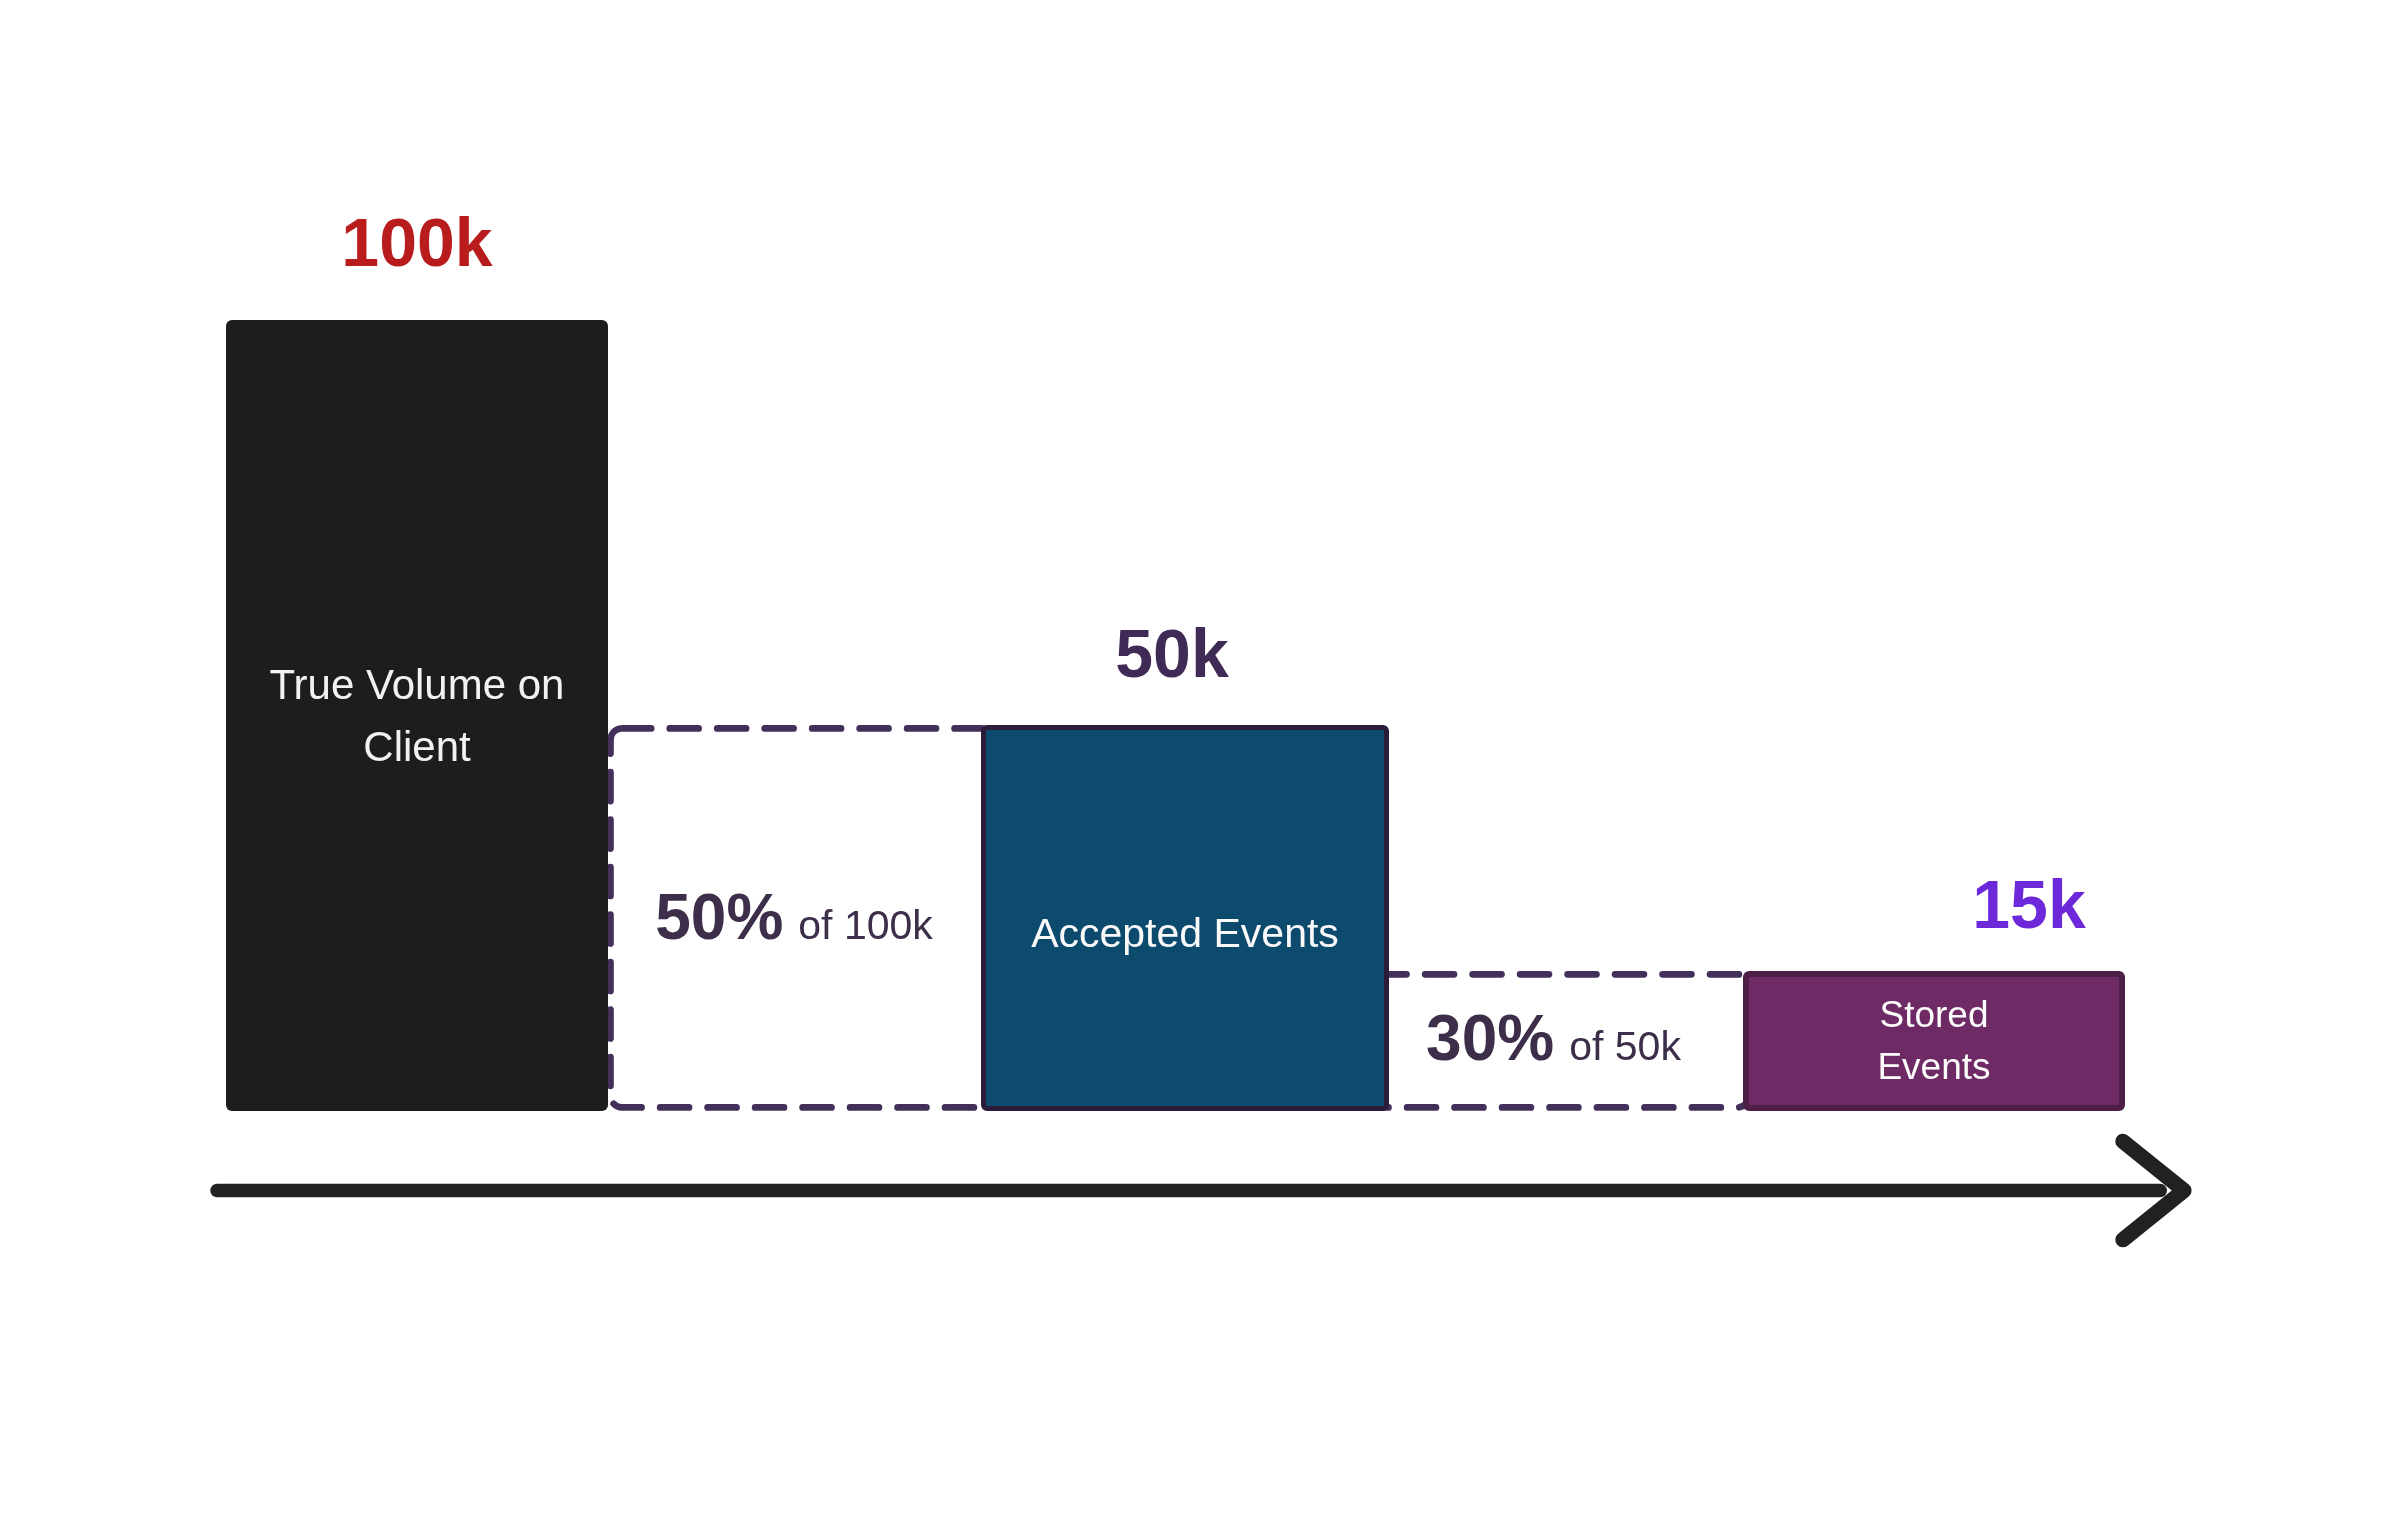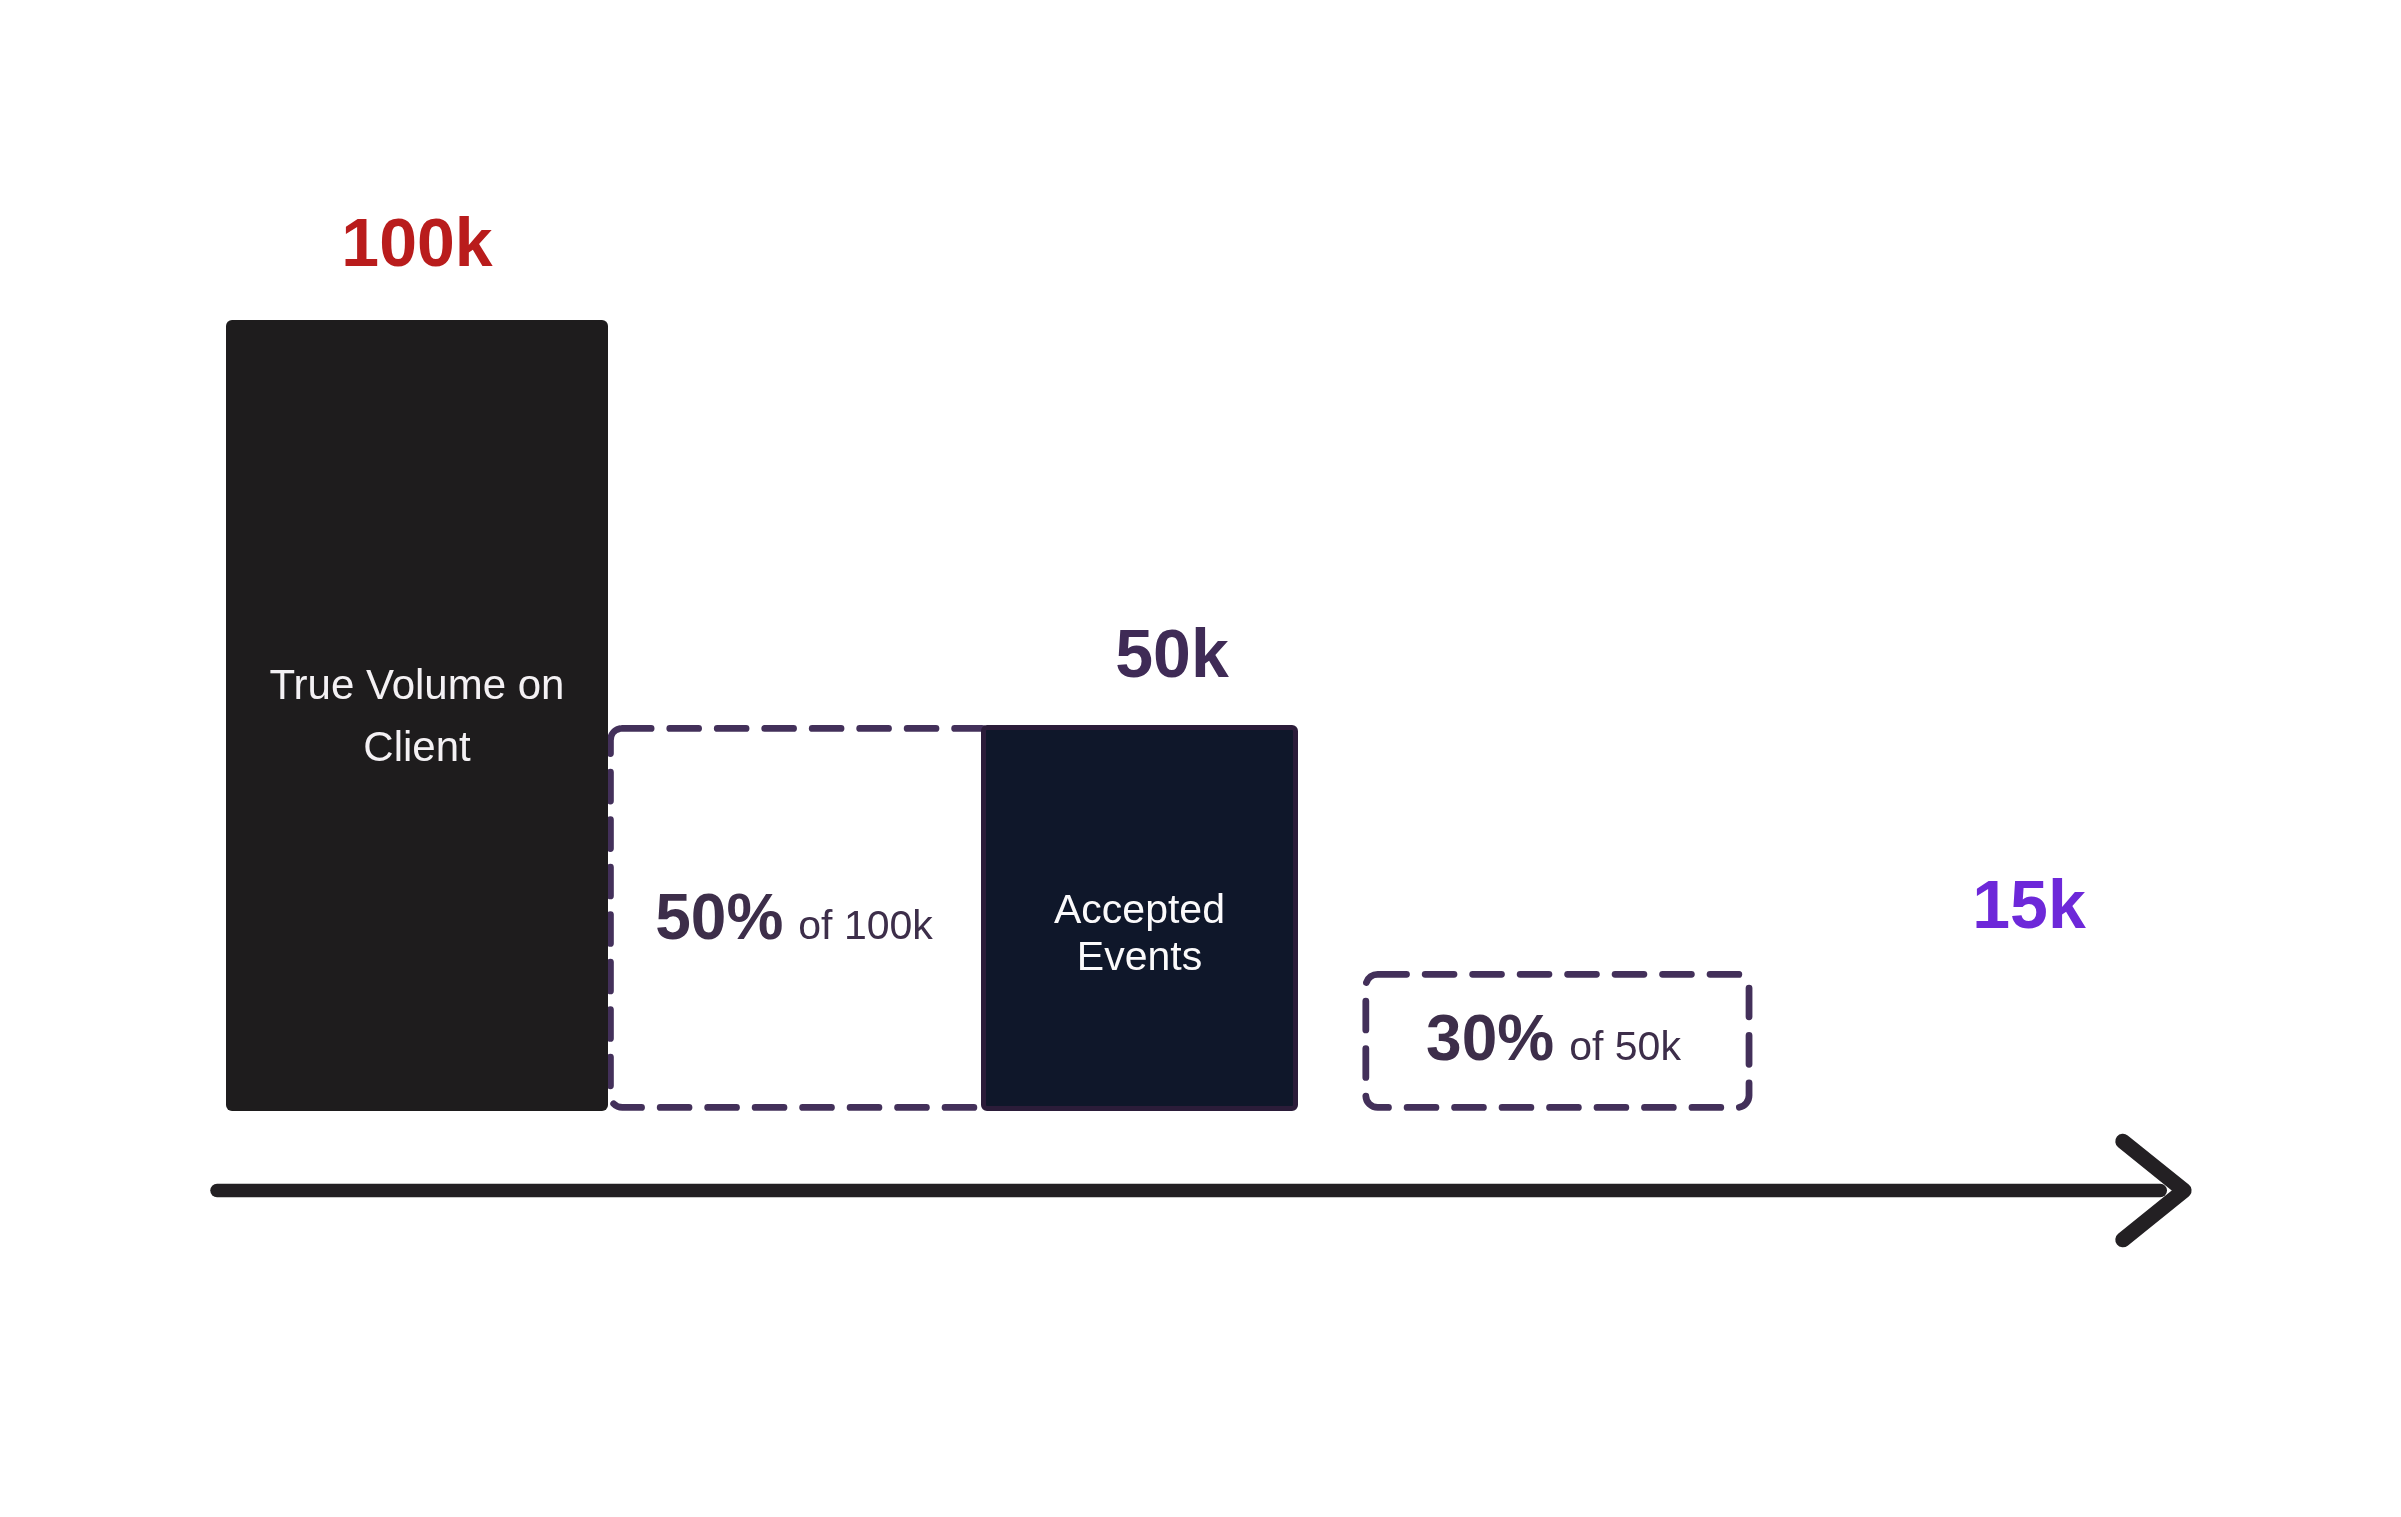--- a/index.html
+++ b/index.html
@@ -34,8 +34,8 @@
     color: #f4f1f4; text-align: center; max-width: 322px;
   }
   .bar-accepted {
-    left: 981px; top: 725px; width: 317px; height: 386px;
-    background: #0f172a; border: 5.1px solid #2b1c39;
+    left: 981px; top: 725px; width: 408px; height: 386px;
+    background: #0c4a6e; border: 5.1px solid #2b1c39;
     padding-top: 30.5px;
   }
   .bar-accepted .bar-label {

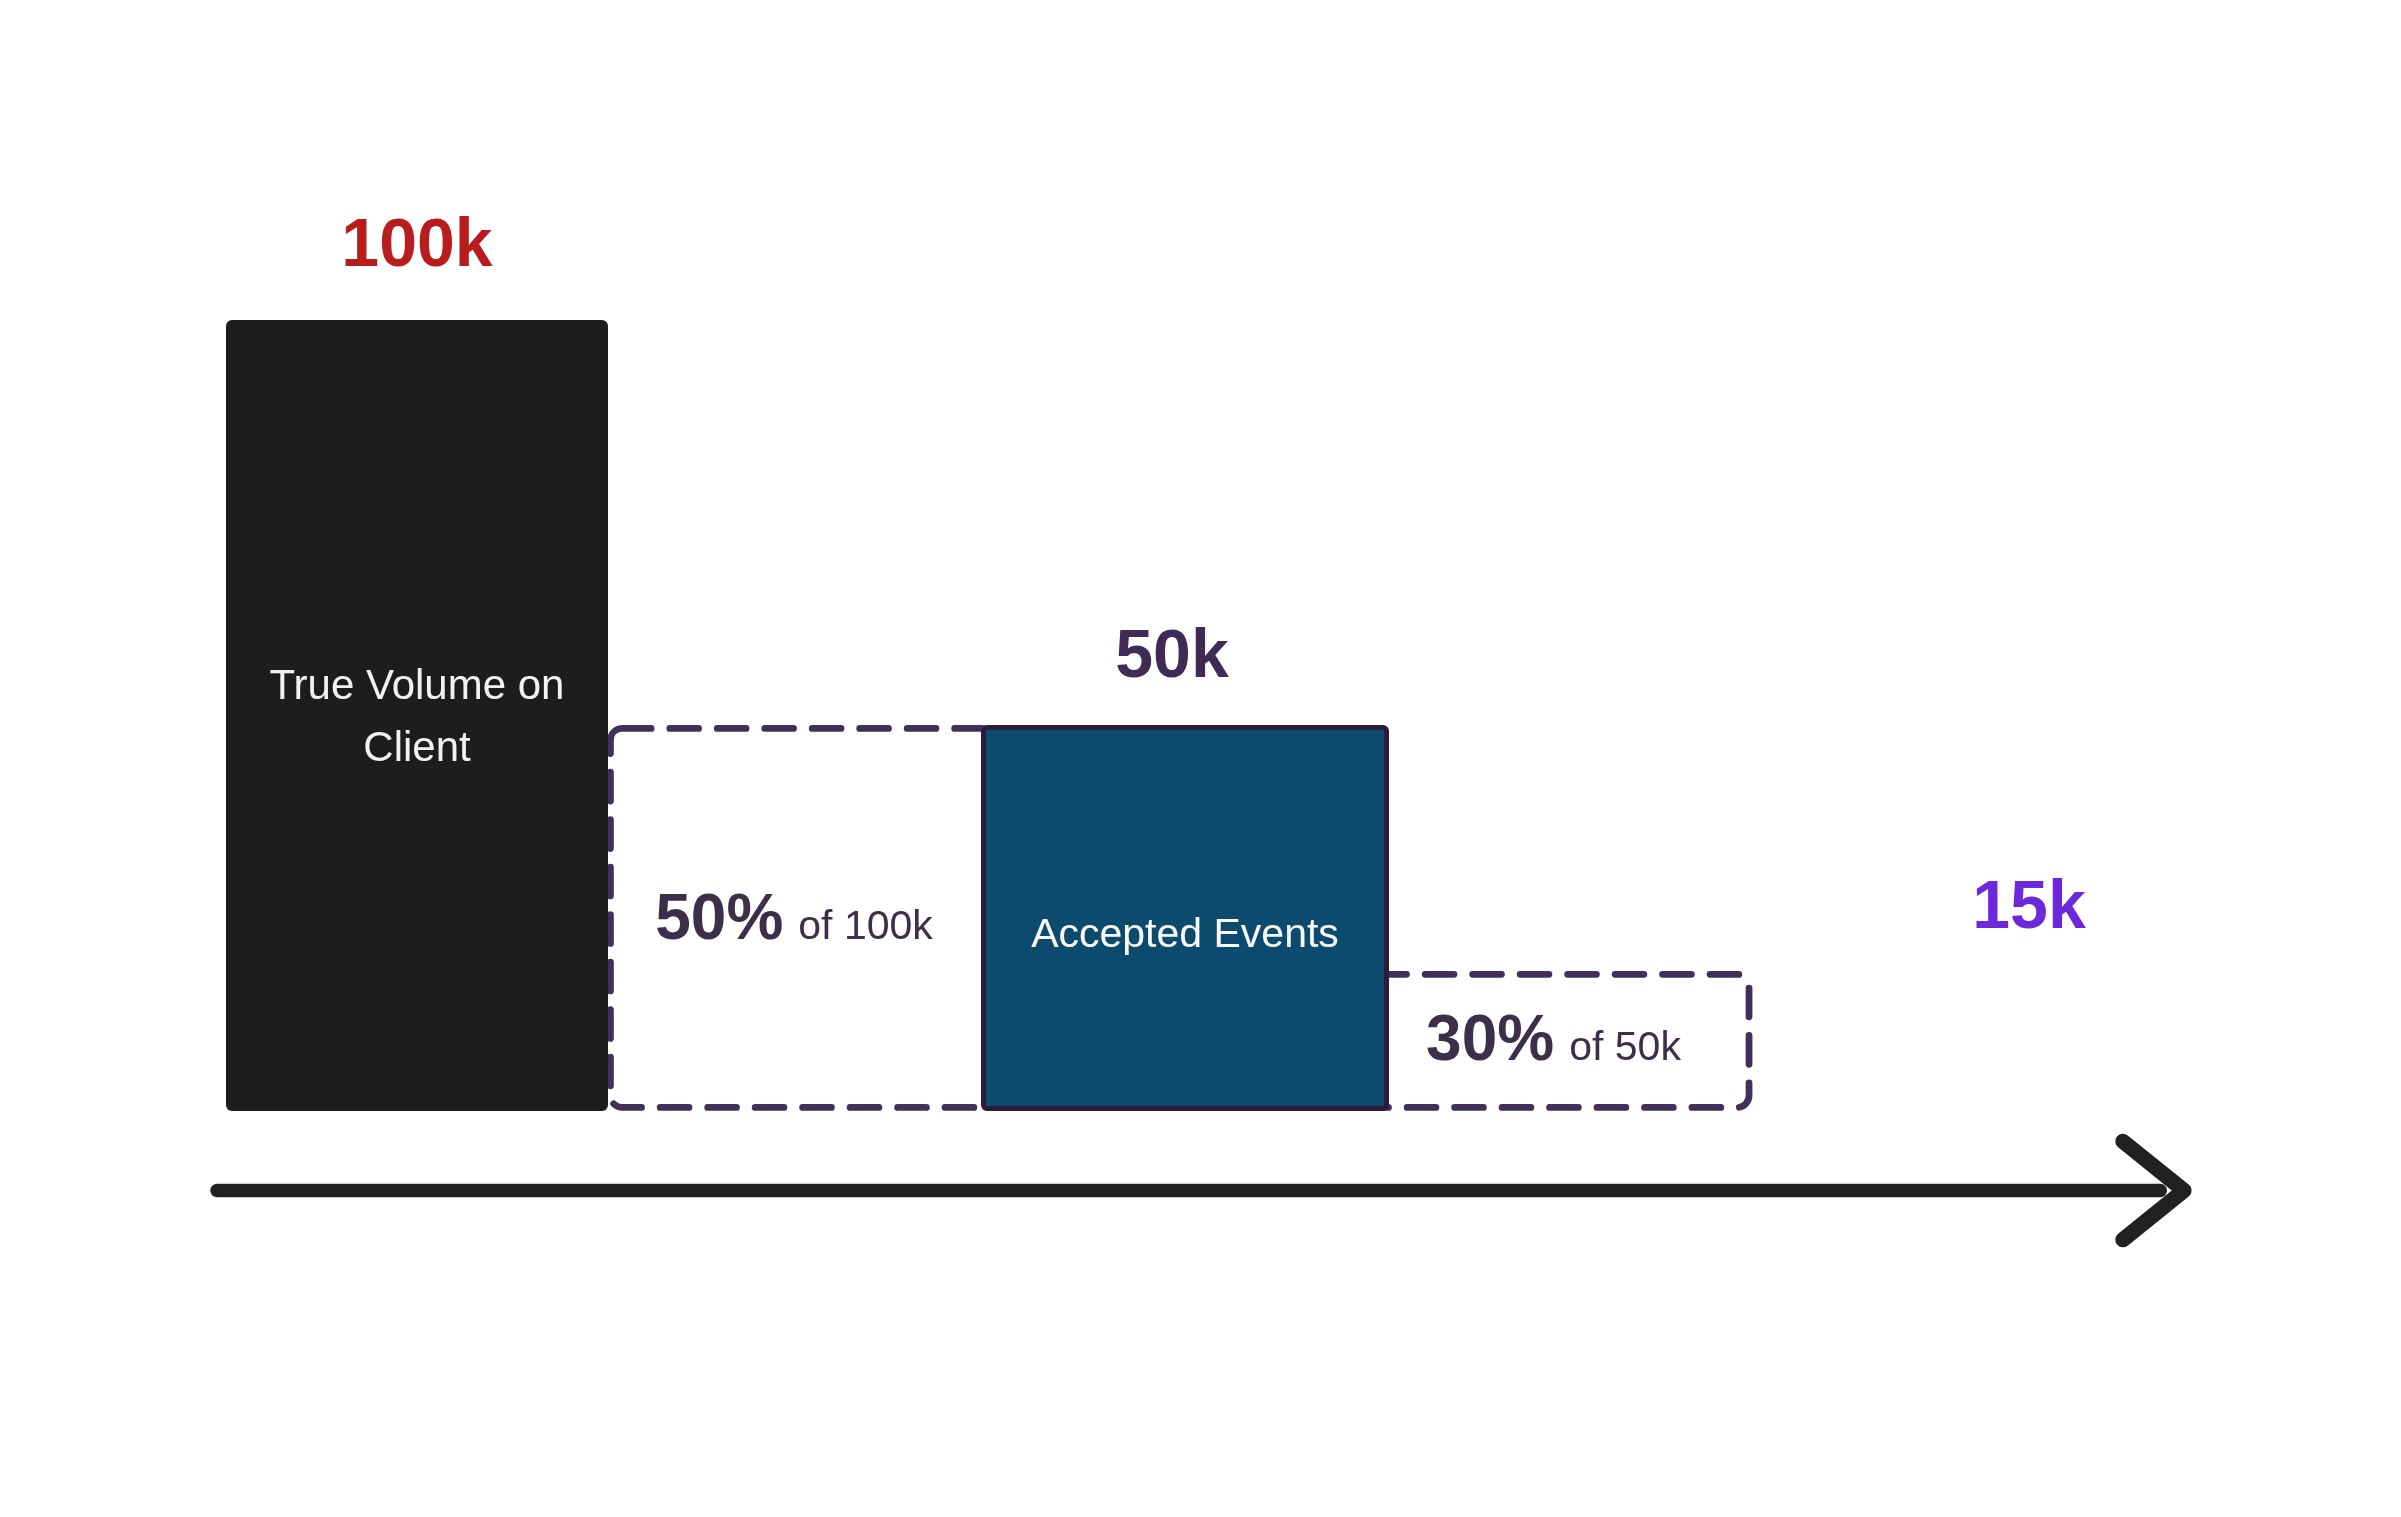--- a/index.html
+++ b/index.html
@@ -109,6 +109,9 @@
     <span class="basis">of 50k</span>
   </div>
 
+  <div class="bar bar-stored">
+    <div class="bar-label">Stored Events</div>
+  </div>
 
 
 </div>

